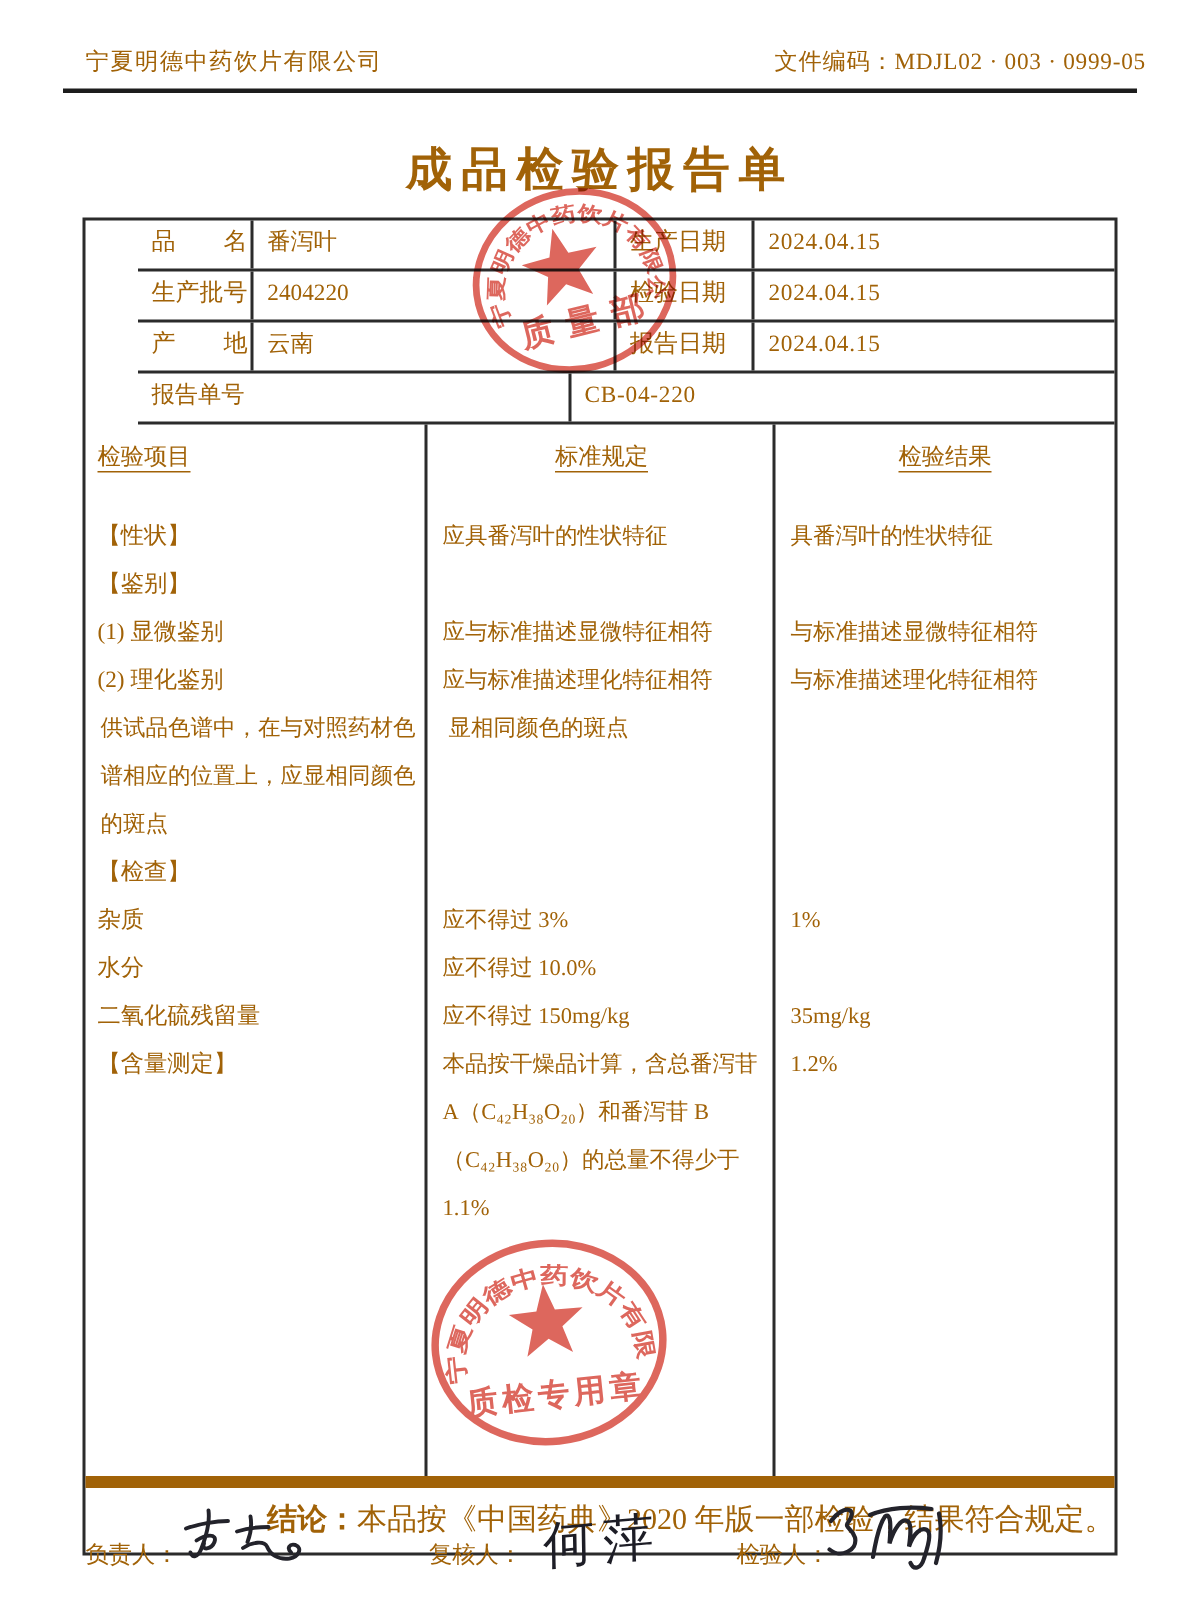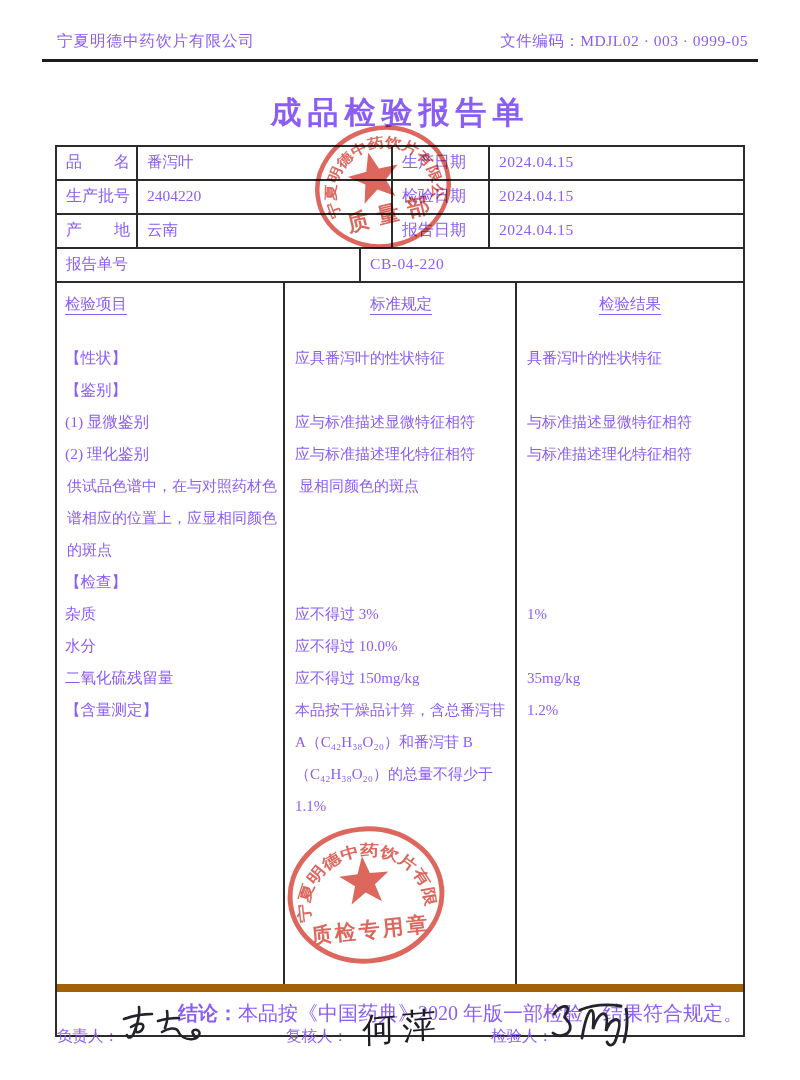--- a/index.html
+++ b/index.html
@@ -5,7 +5,7 @@
   html,body{margin:0;padding:0;background:#ffffff;}
   .page{
     position:relative;width:800px;height:1080px;background:#ffffff;overflow:hidden;
-    font-family:"Liberation Serif","DejaVu Serif",serif;color:#8b5cf6;
+    font-family:"Liberation Serif","DejaVu Serif",serif;color:#a16207;
   }
   
   .ph-company{position:absolute;left:57px;top:31px;font-size:15.5px;letter-spacing:1px;}

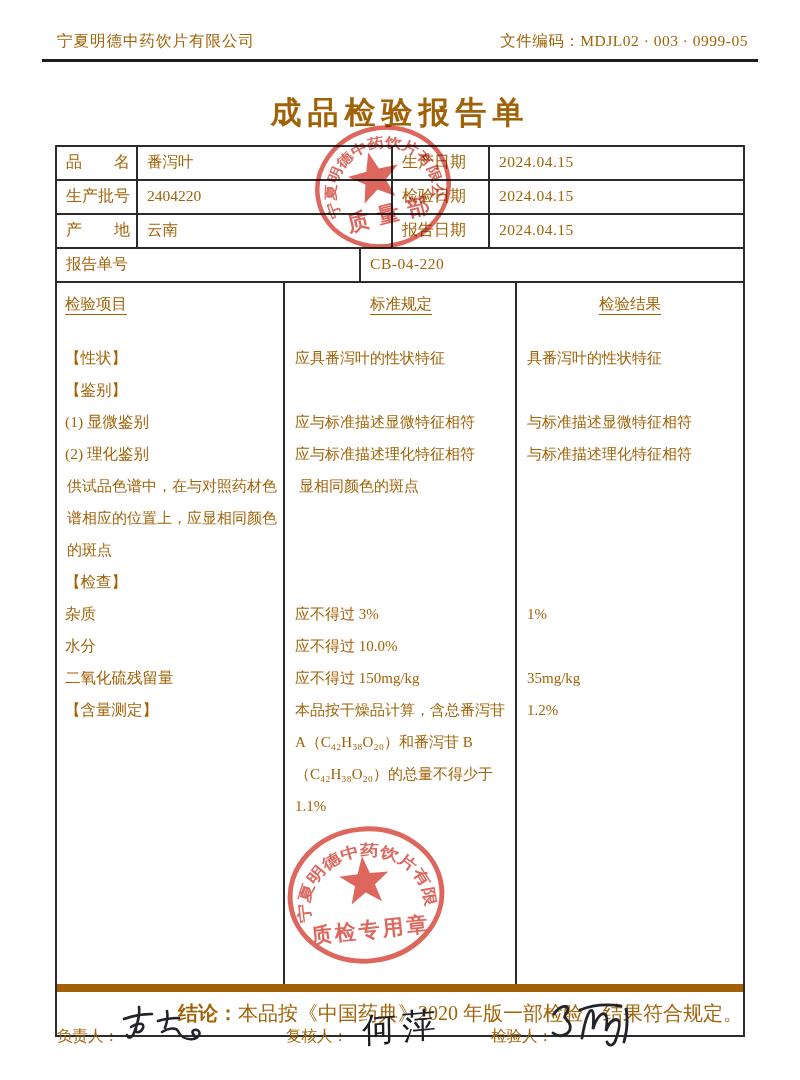--- a/index.html
+++ b/index.html
@@ -9,7 +9,7 @@
   }
   
   .ph-company{position:absolute;left:57px;top:31px;font-size:15.5px;letter-spacing:1px;}
-  .ph-code{position:absolute;right:52px;top:31px;font-size:15.5px;letter-spacing:.5px;}
+  .ph-code{position:absolute;right:36px;top:31px;font-size:15.5px;letter-spacing:.5px;}
   .ph-rule{position:absolute;left:42px;top:59px;width:716px;height:3px;background:#1d1d1d;}
   
   .title{position:absolute;left:0;right:0;top:92px;text-align:center;

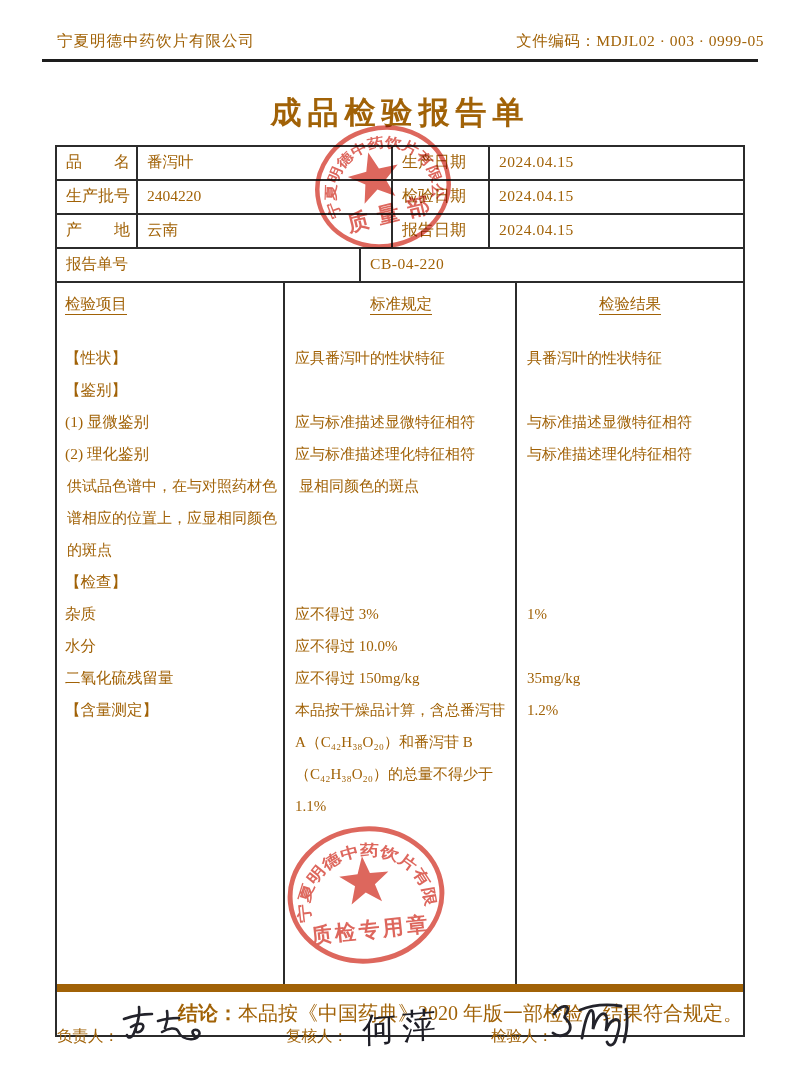--- a/index.html
+++ b/index.html
@@ -16,7 +16,7 @@
          font-size:31px;font-weight:bold;letter-spacing:6px;}
   
   .doc-table{position:absolute;left:55px;top:145px;width:686px;border:2px solid #2b2b2b;font-size:15.5px;}
-  .info-row{display:flex;height:32px;line-height:30px;border-bottom:2px solid #2b2b2b;}
+  .info-row{display:flex;height:32px;line-height:30px;border-bottom:2px solid #2b2b2b;margin-left:35px;}
   .info-row .c{box-sizing:border-box;padding-left:9px;overflow:hidden;white-space:nowrap;}
   .c.l1{width:79px;font-size:16px;}
   .c.v1{width:255px;border-left:2px solid #2b2b2b;}

